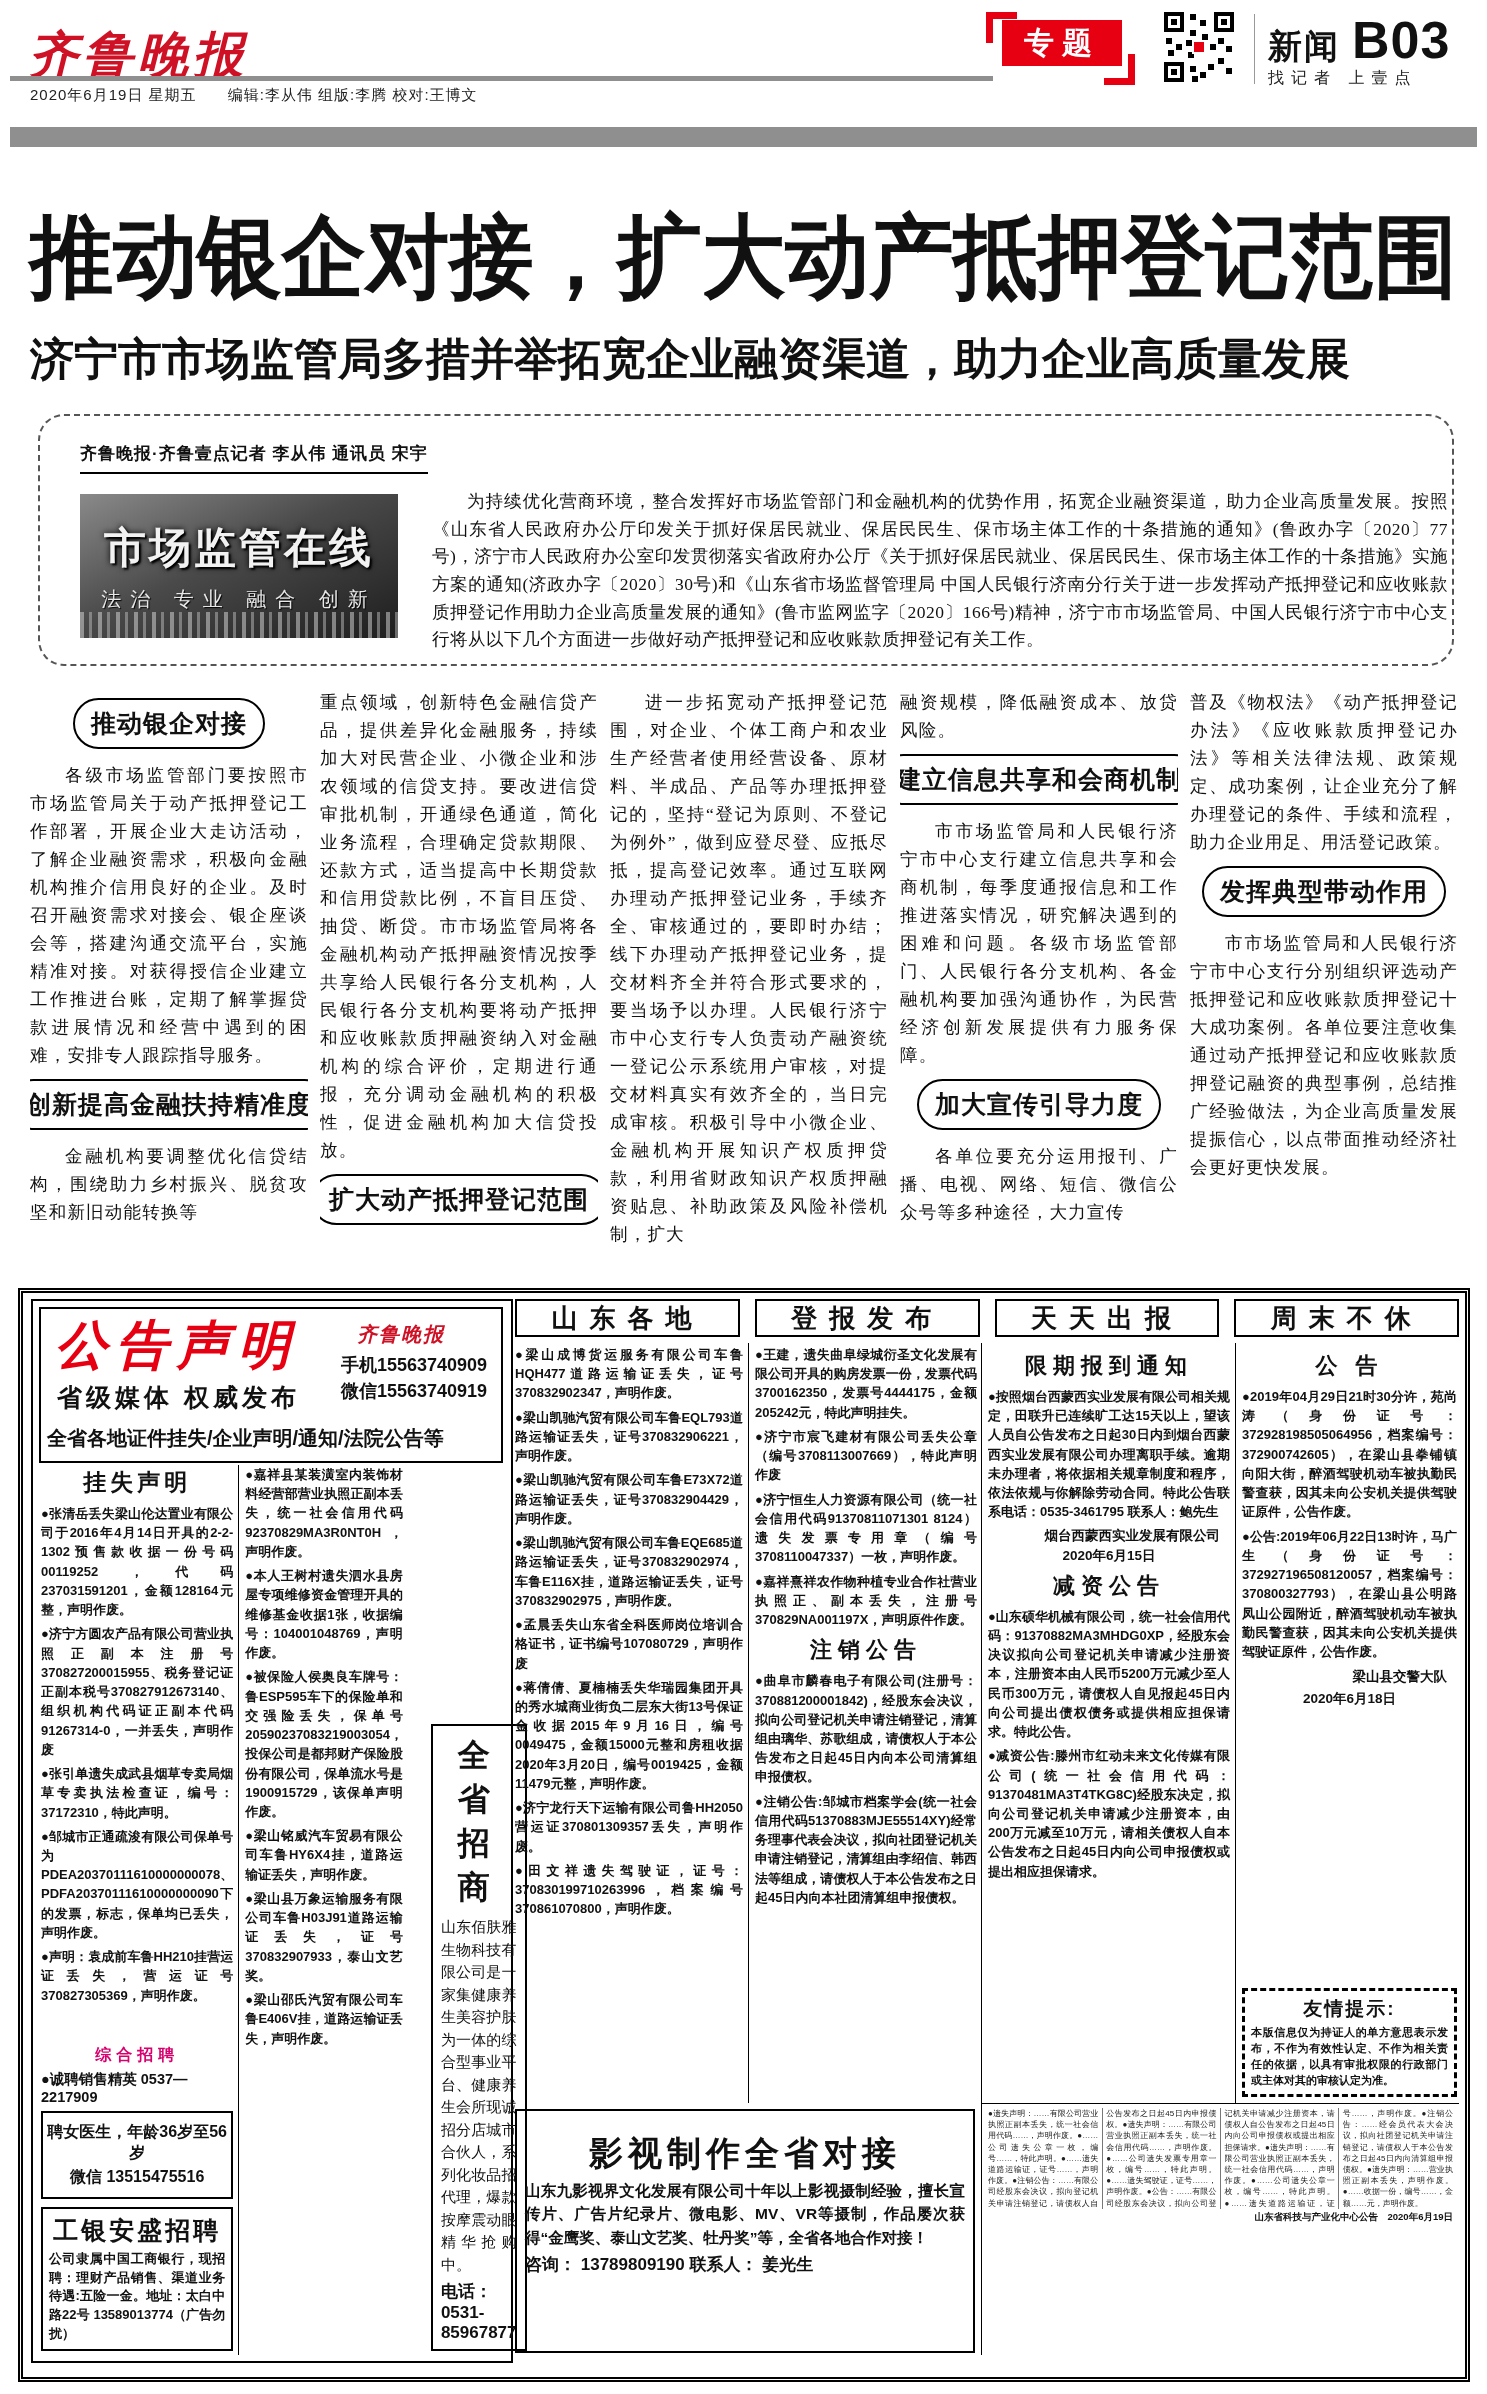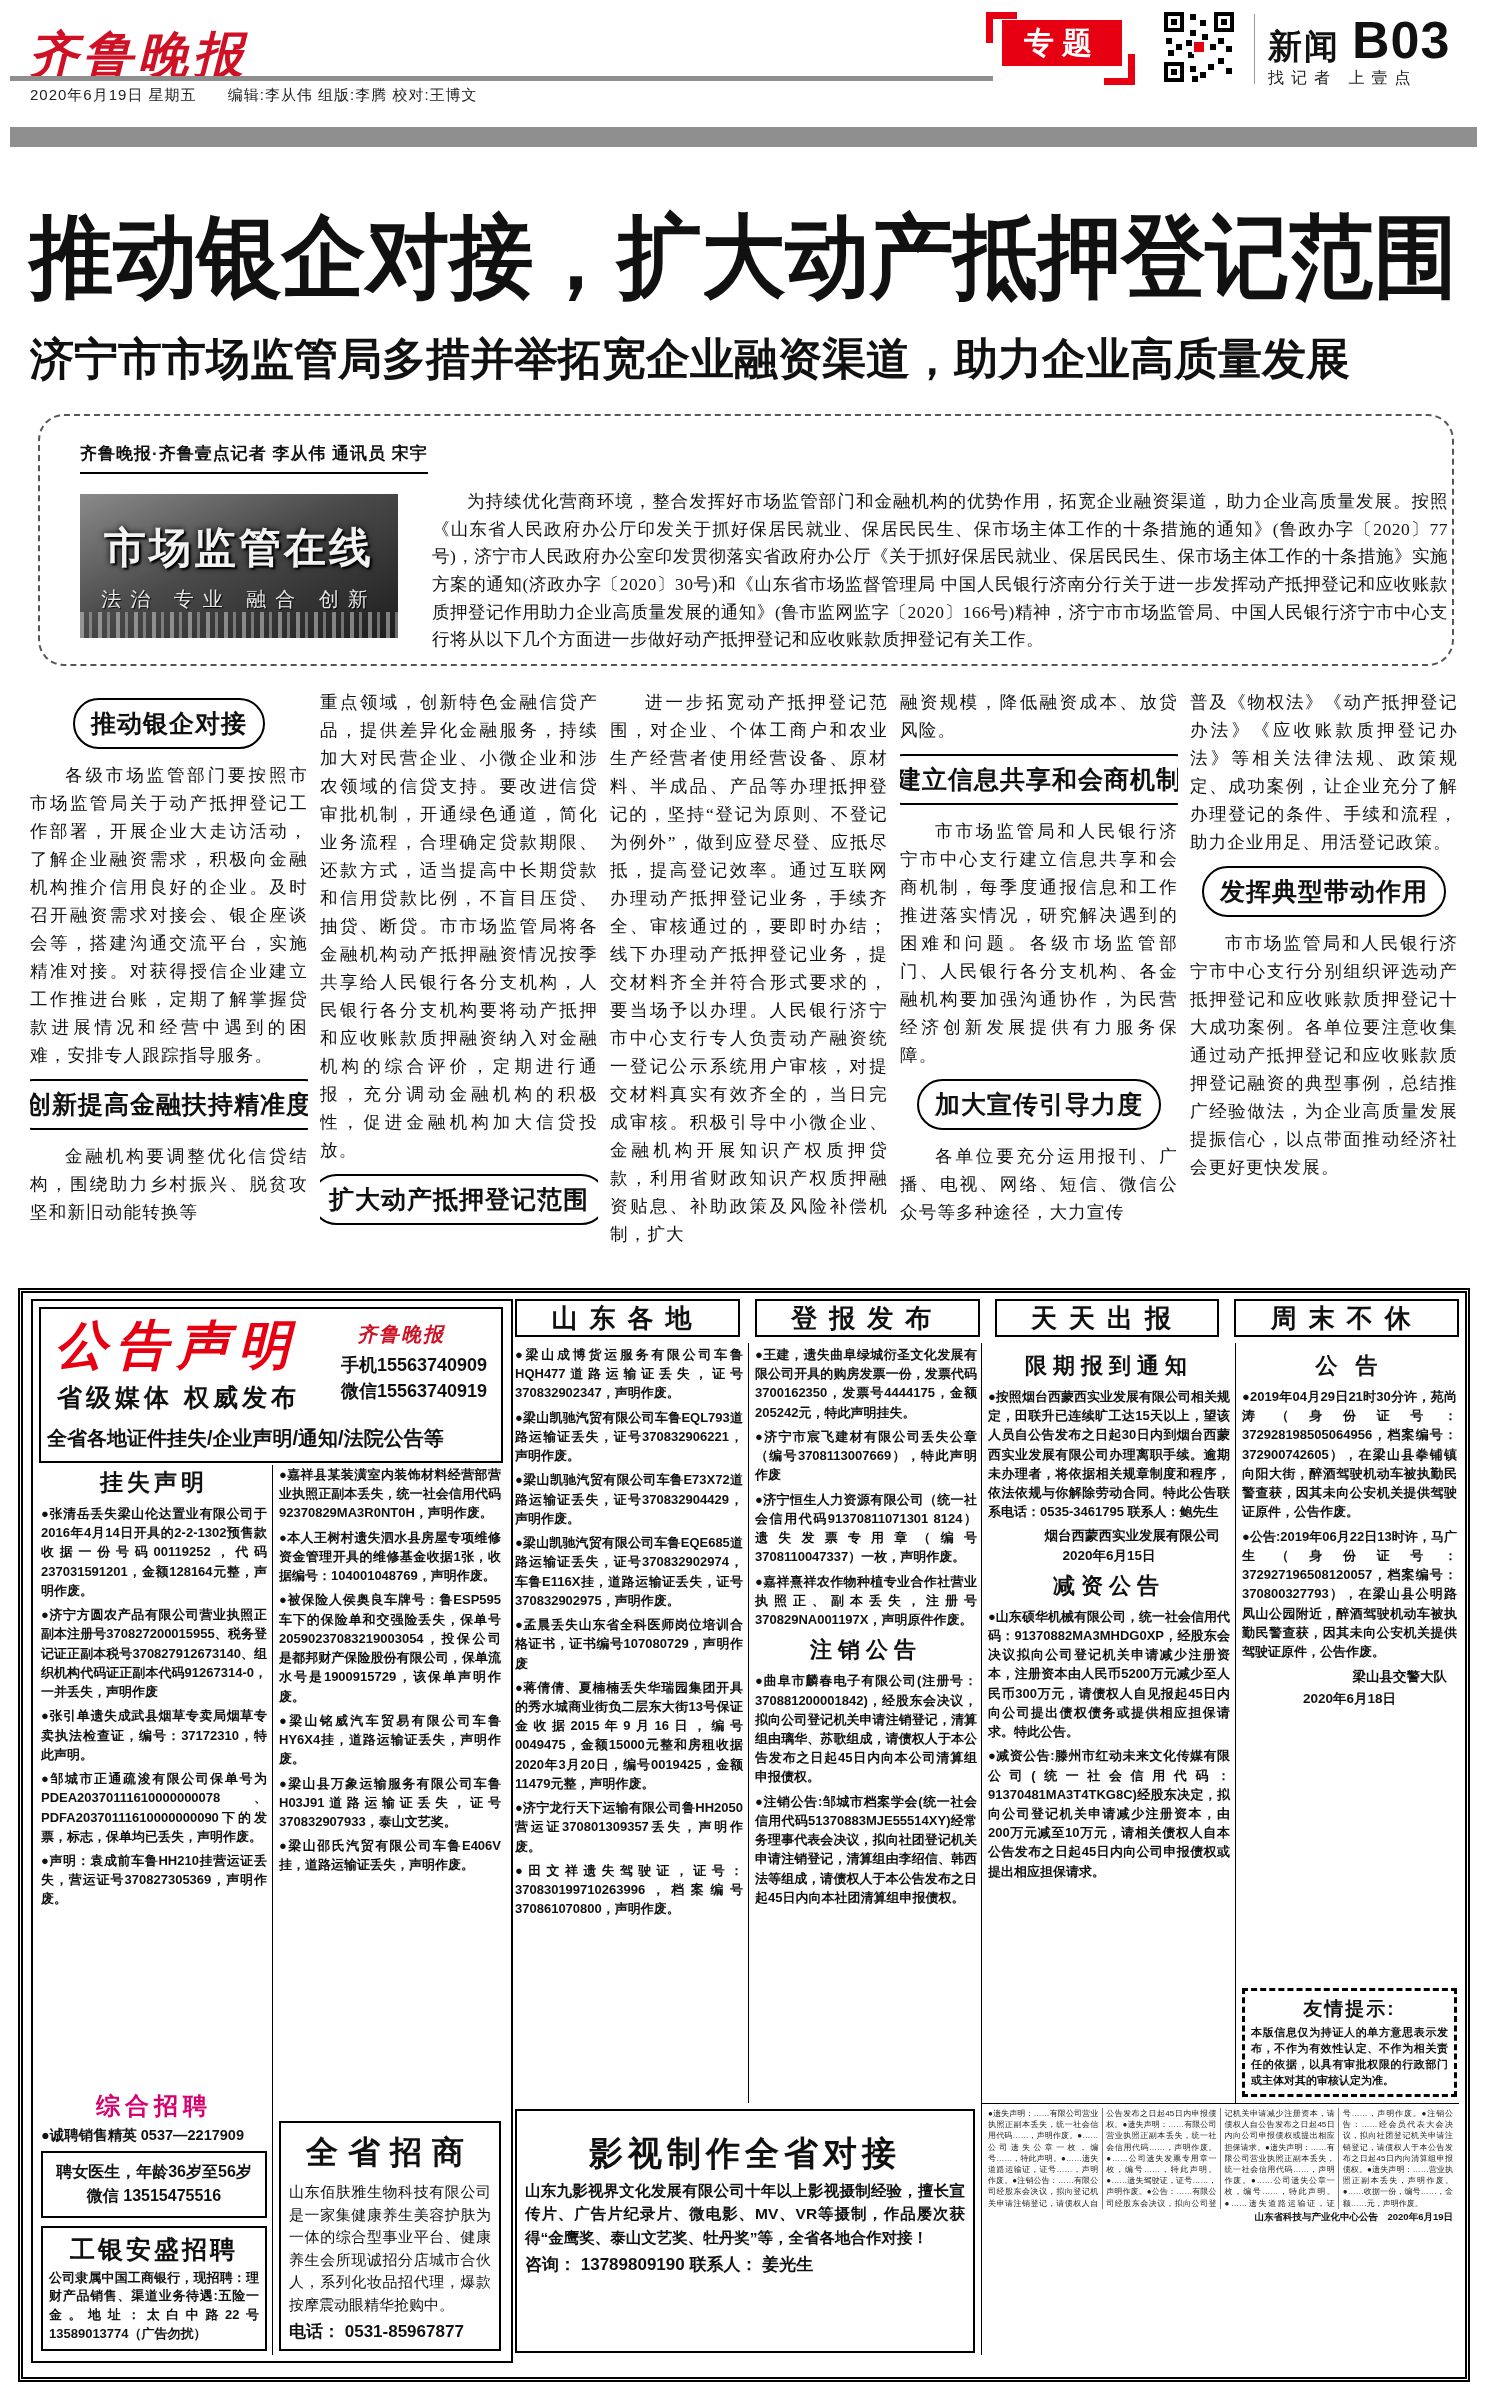--- a/index.html
+++ b/index.html
@@ -66,7 +66,7 @@
   .gg-services{position:absolute;left:6px;top:116px;font-size:20px;font-weight:900;white-space:nowrap;}
   .adcols{position:absolute;left:6px;top:164px;width:464px;height:890px;display:flex;}
   .colA{width:226px;border-right:1px solid #000;padding:0 5px 4px 2px;display:flex;flex-direction:column;}
-  .colB{flex:1;padding:0 2px 4px 6px;display:flex;flex-direction:column;gap:28px;}
+  .colB{flex:1;padding:0 2px 4px 6px;display:flex;flex-direction:row;gap:28px;}
   .loss-head{font-size:23px;font-weight:900;text-align:center;letter-spacing:4px;margin:2px 0 6px;}
   .ad-item{font-size:13px;font-weight:bold;line-height:1.48;text-align:justify;margin-bottom:5px;}
   .mini-head{font-size:22px;font-weight:900;text-align:center;letter-spacing:6px;margin:6px 0 6px;}

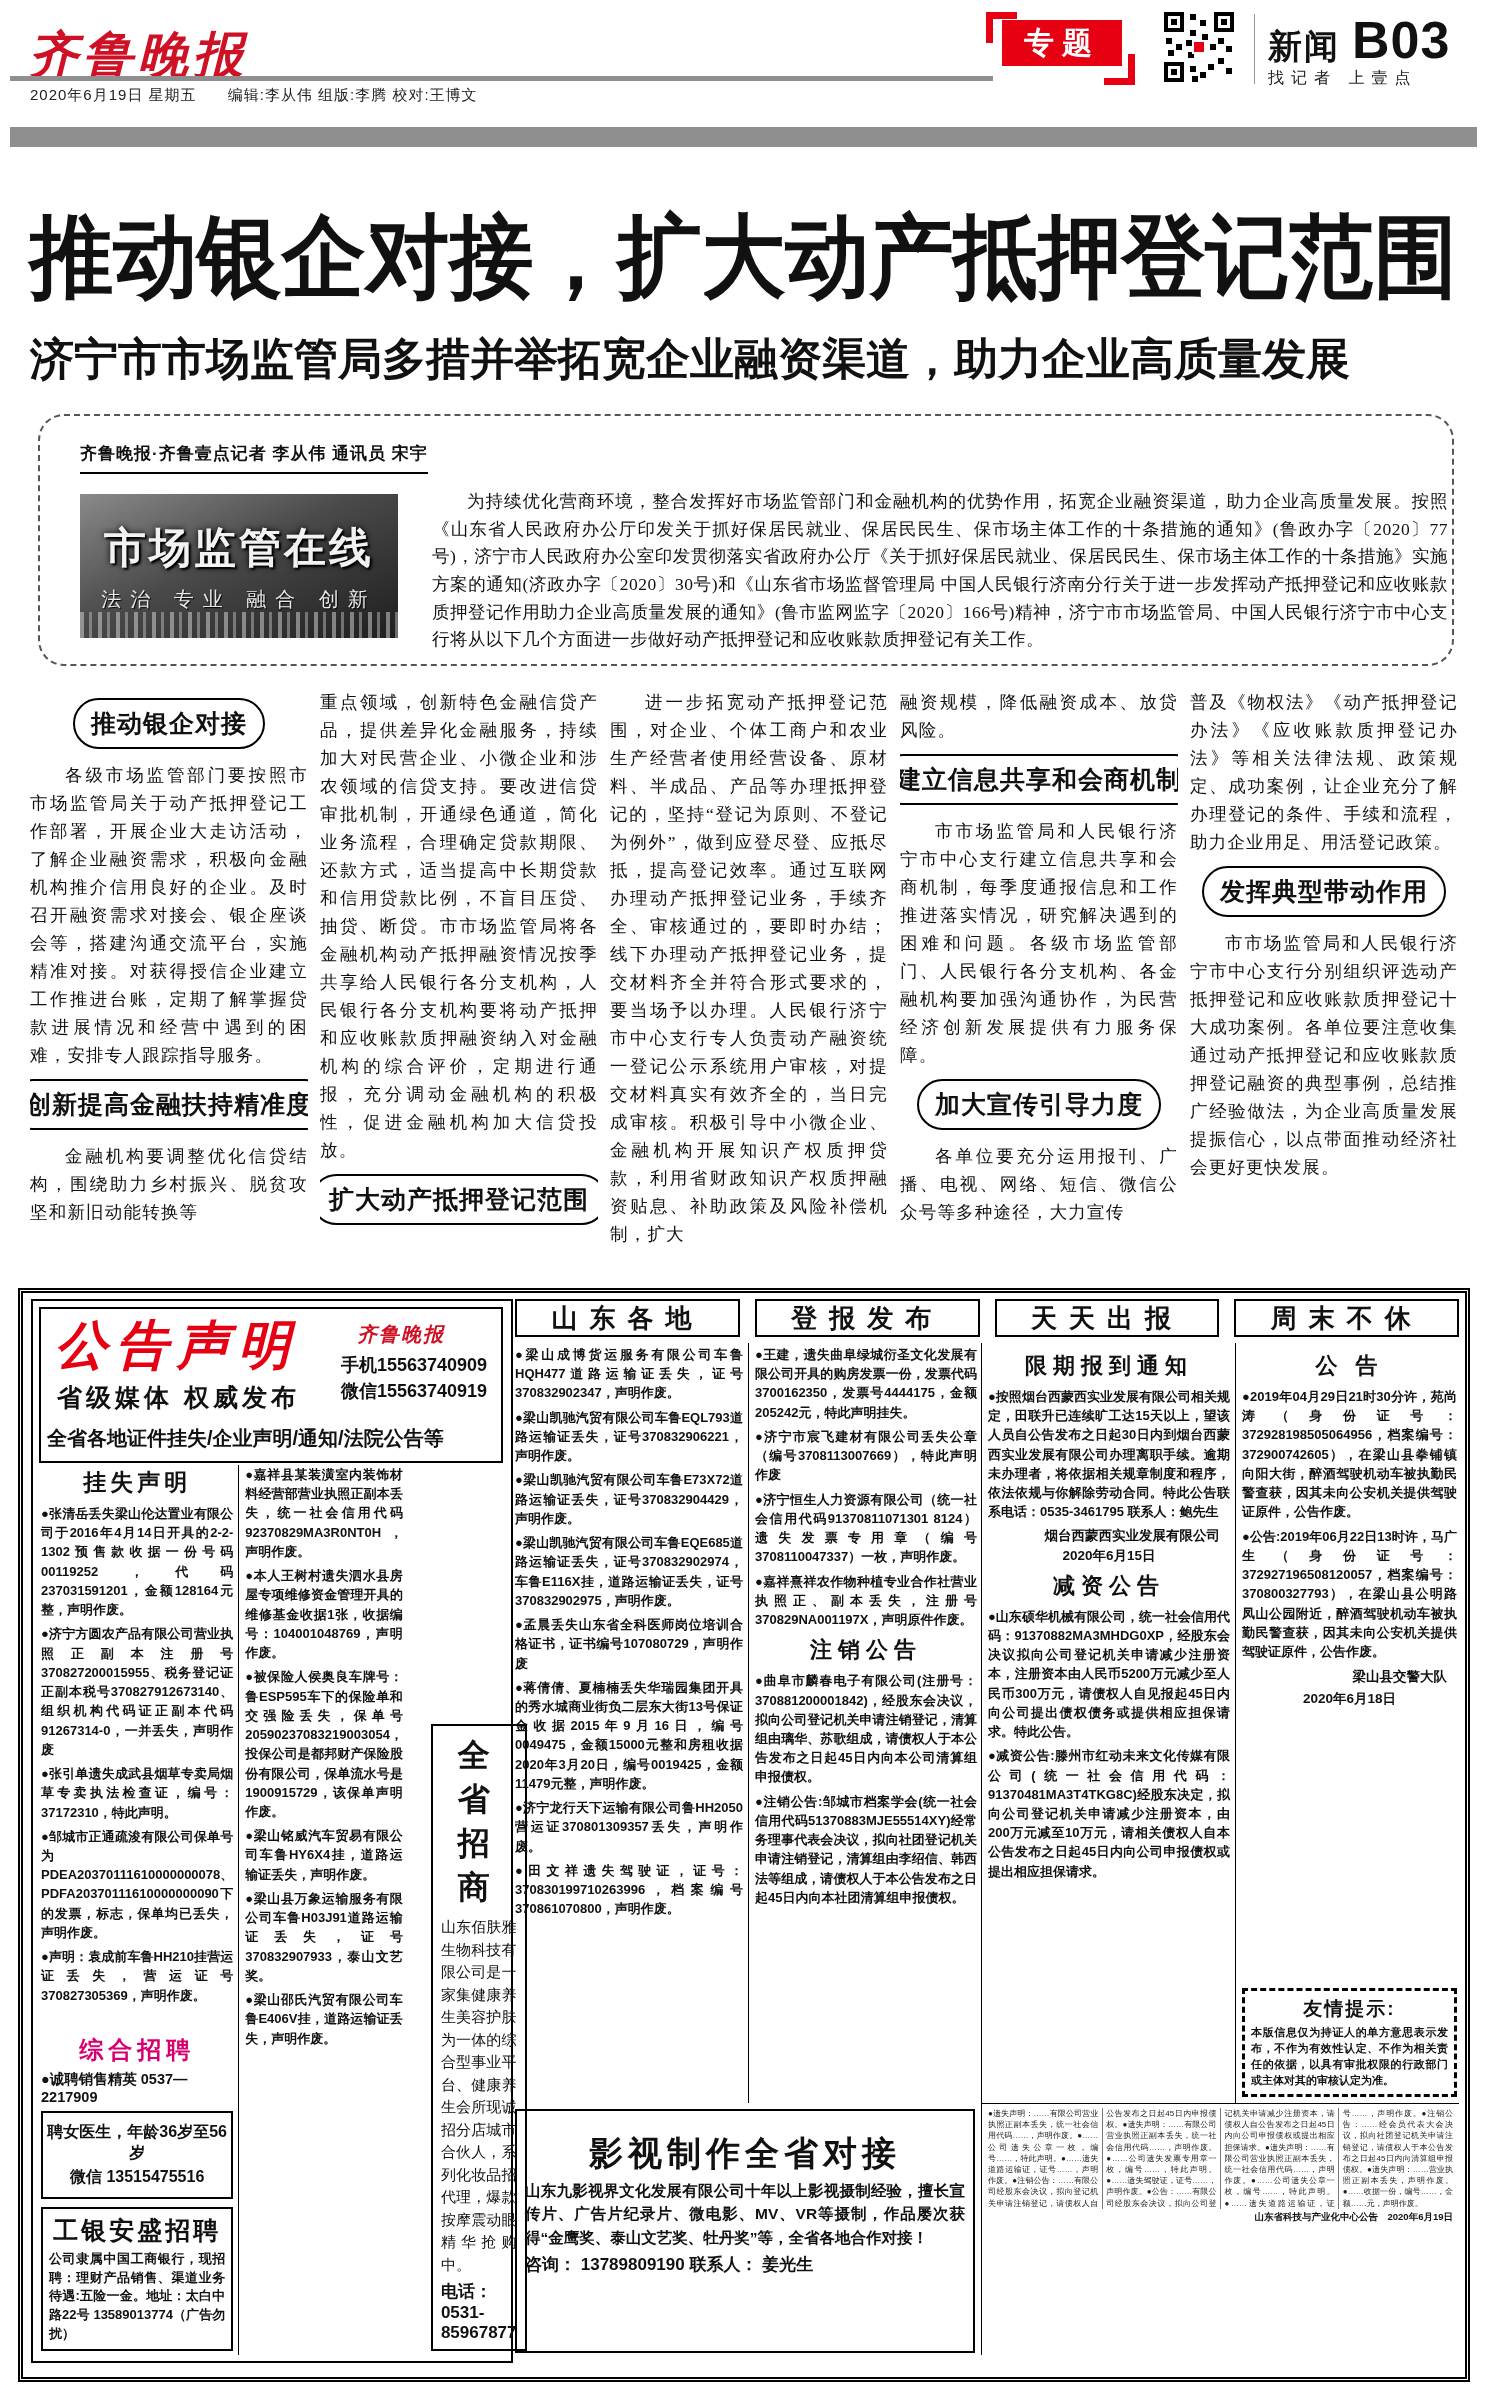--- a/index.html
+++ b/index.html
@@ -71,7 +71,7 @@
   .ad-item{font-size:13px;font-weight:bold;line-height:1.48;text-align:justify;margin-bottom:5px;}
   .mini-head{font-size:22px;font-weight:900;text-align:center;letter-spacing:6px;margin:6px 0 6px;}
   .jobs{margin-top:auto;}
-  .jobs-title{font-size:24px;font-weight:900;color:#d6006e;text-align:center;letter-spacing:5px;margin-bottom:4px;}
+  .jobs-title{font-size:16px;font-weight:900;color:#d6006e;text-align:center;letter-spacing:5px;margin-bottom:4px;}
   .jobs-line{font-size:14.5px;font-weight:900;margin-bottom:6px;}
   .doctor-box{border:2px solid #000;padding:6px 4px;text-align:center;font-size:16px;font-weight:bold;margin-bottom:8px;}
   .doctor-box div{margin:3px 0;}

